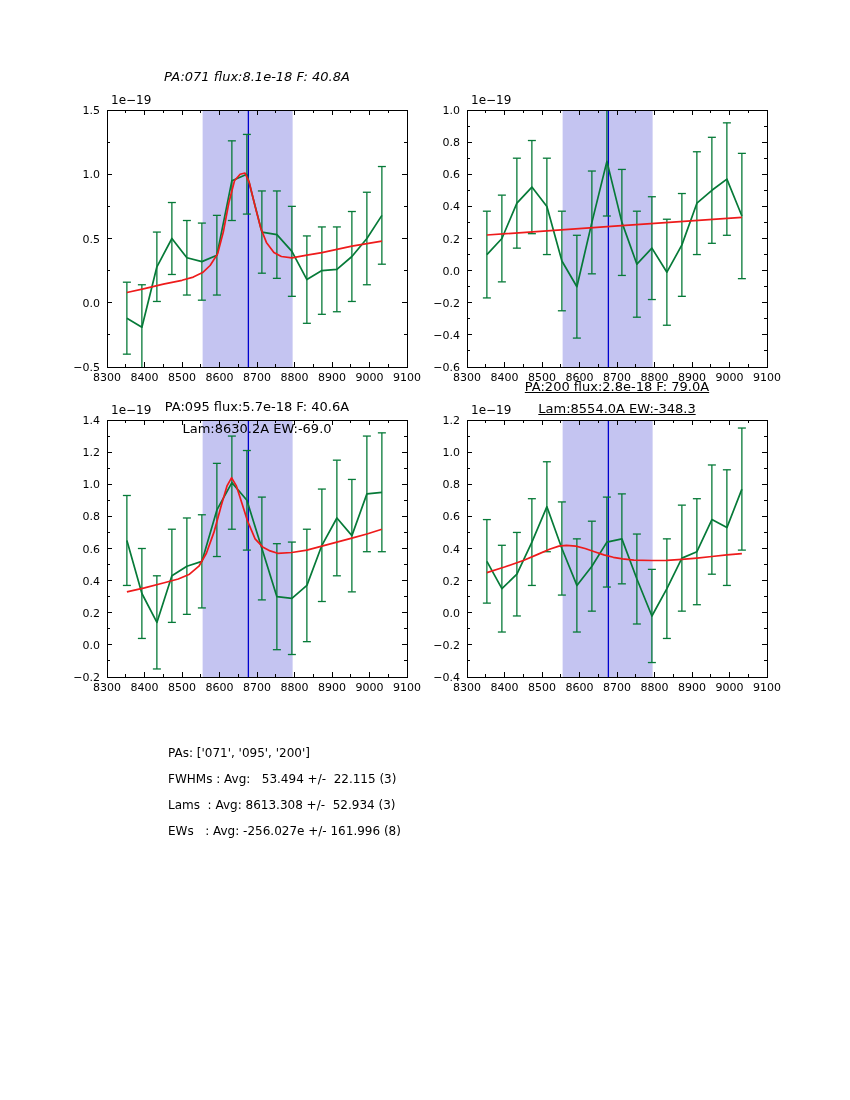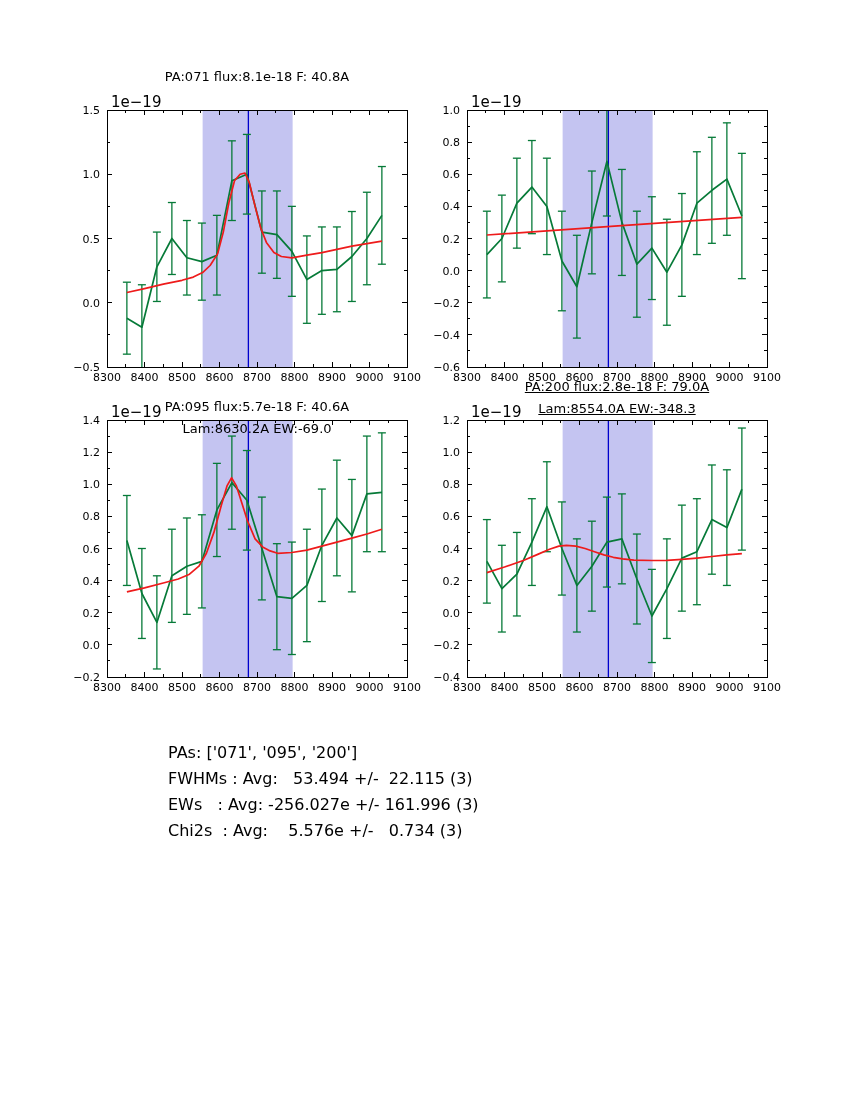--- a/index.html
+++ b/index.html
@@ -640,7 +640,7 @@
       </g>
     </svg>
 
-  <div class="plot-title" style="left:107px;top:66px;">
+  <div class="plot-title" style="left:107px;top:66px;font-style:italic;">
     <div class="title-line">PA:071 flux:8.1e-18 F: 40.8A</div>
   </div>
   <div class="plot-title" style="left:107px;top:396px;">

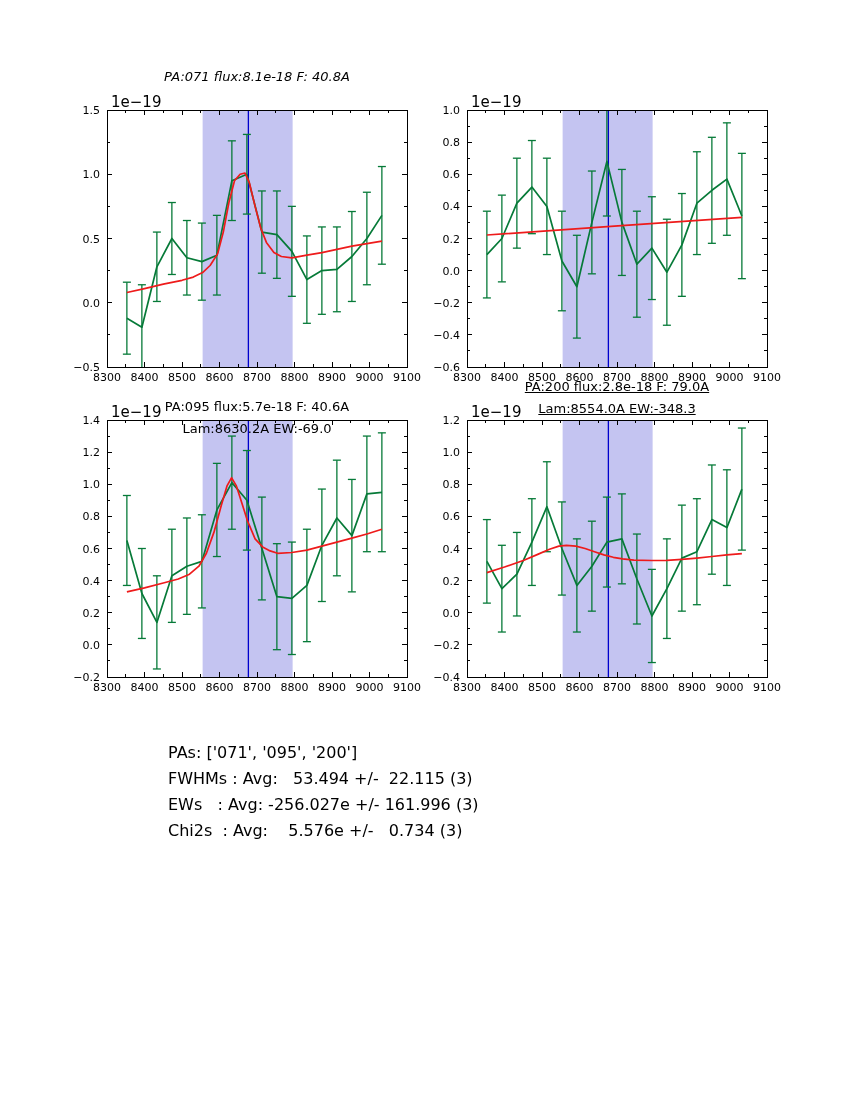--- a/index.html
+++ b/index.html
@@ -9,7 +9,7 @@
   #chart-svg text{font-family:"DejaVu Sans",sans-serif;}
   .plot-title{position:absolute;width:300px;text-align:center;font-size:13px;}
   .title-line{height:22px;line-height:22px;white-space:nowrap;}
-  .offset-label{position:absolute;font-size:15px;}
+  .offset-label{position:absolute;font-size:12px;}
   .stats{position:absolute;left:168px;top:740px;font-size:16px;}
   .stats-line{white-space:pre;height:26px;line-height:26px;}
 </style>

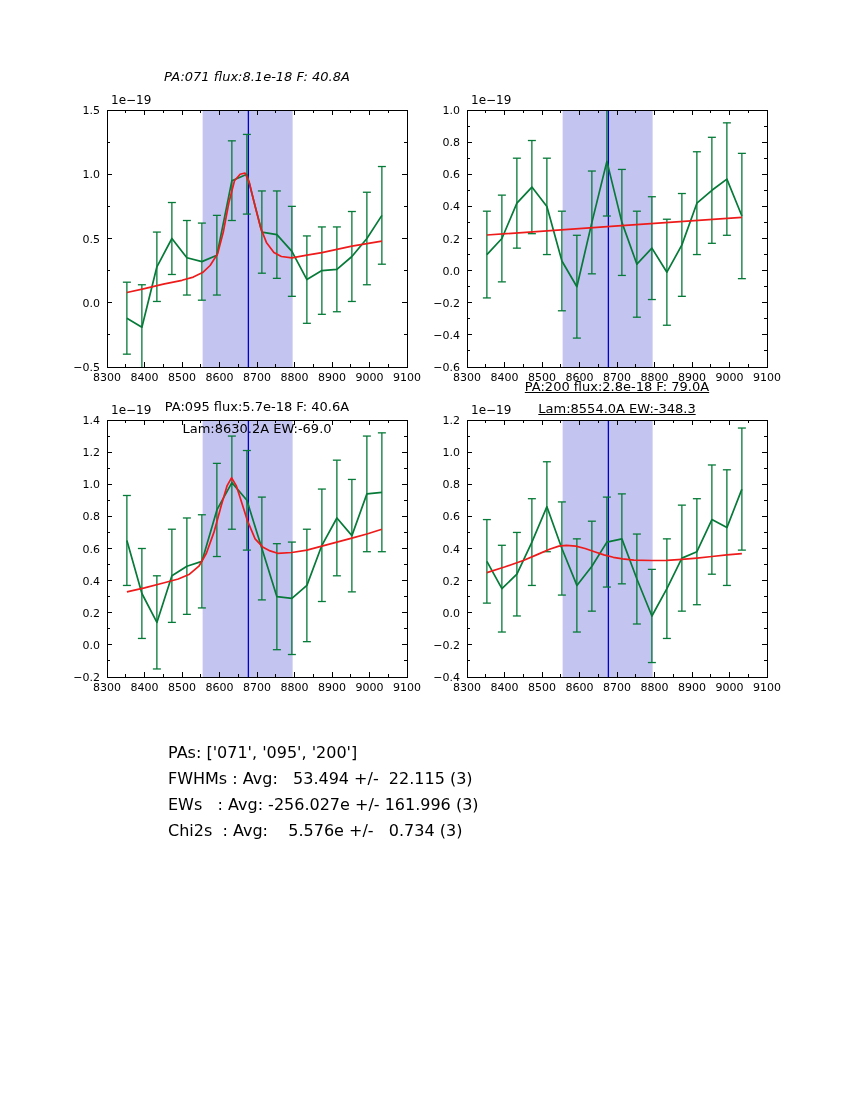--- a/index.html
+++ b/index.html
@@ -10,7 +10,7 @@
   .plot-title{position:absolute;width:300px;text-align:center;font-size:13px;}
   .title-line{height:22px;line-height:22px;white-space:nowrap;}
   .offset-label{position:absolute;font-size:12px;}
-  .stats{position:absolute;left:168px;top:740px;font-size:16px;}
+  .stats{position:absolute;left:168px;top:740px;font-size:12px;}
   .stats-line{white-space:pre;height:26px;line-height:26px;}
 </style>
 </head>

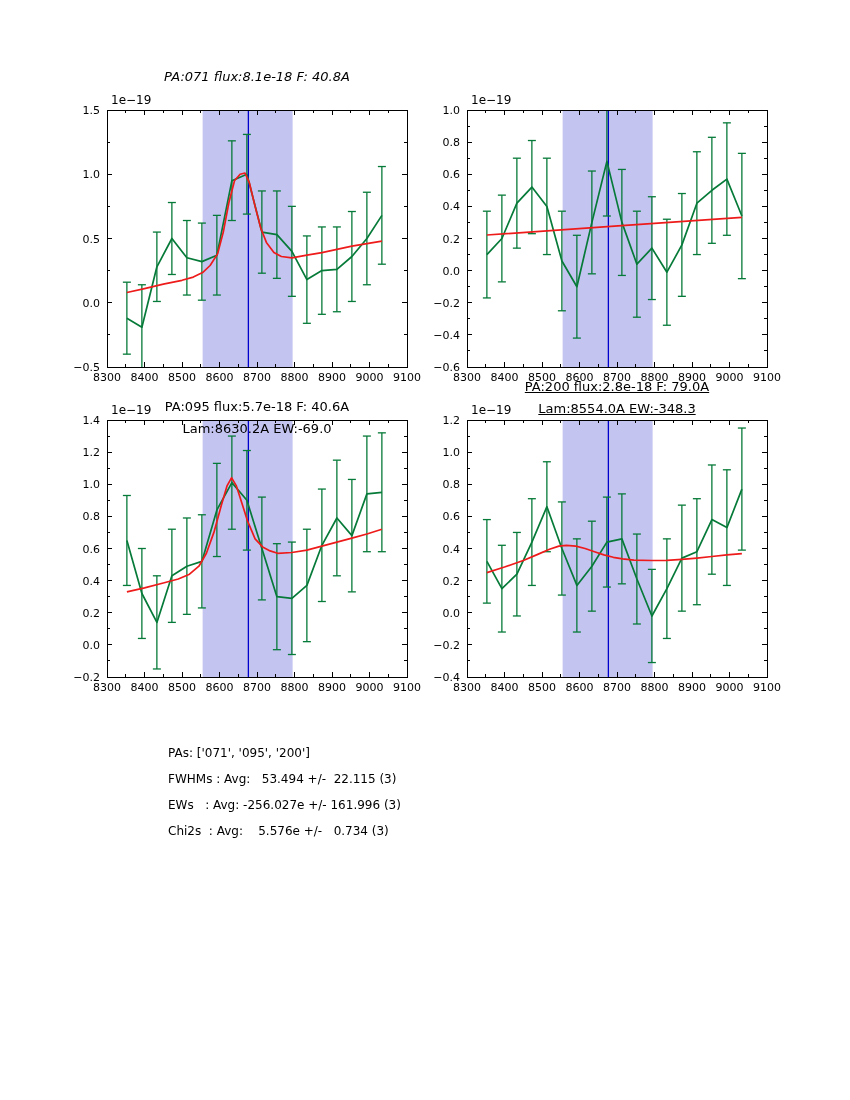--- a/index.html
+++ b/index.html
@@ -660,6 +660,7 @@
   <div class="stats">
     <div class="stats-line">PAs: ['071', '095', '200']</div>
     <div class="stats-line">FWHMs : Avg:   53.494 +/-  22.115 (3)</div>
+    <div class="stats-line">Lams  : Avg: 8613.308 +/-  52.934 (3)</div>
     <div class="stats-line">EWs   : Avg: -256.027e +/- 161.996 (3)</div>
     <div class="stats-line">Chi2s  : Avg:    5.576e +/-   0.734 (3)</div>
   </div>

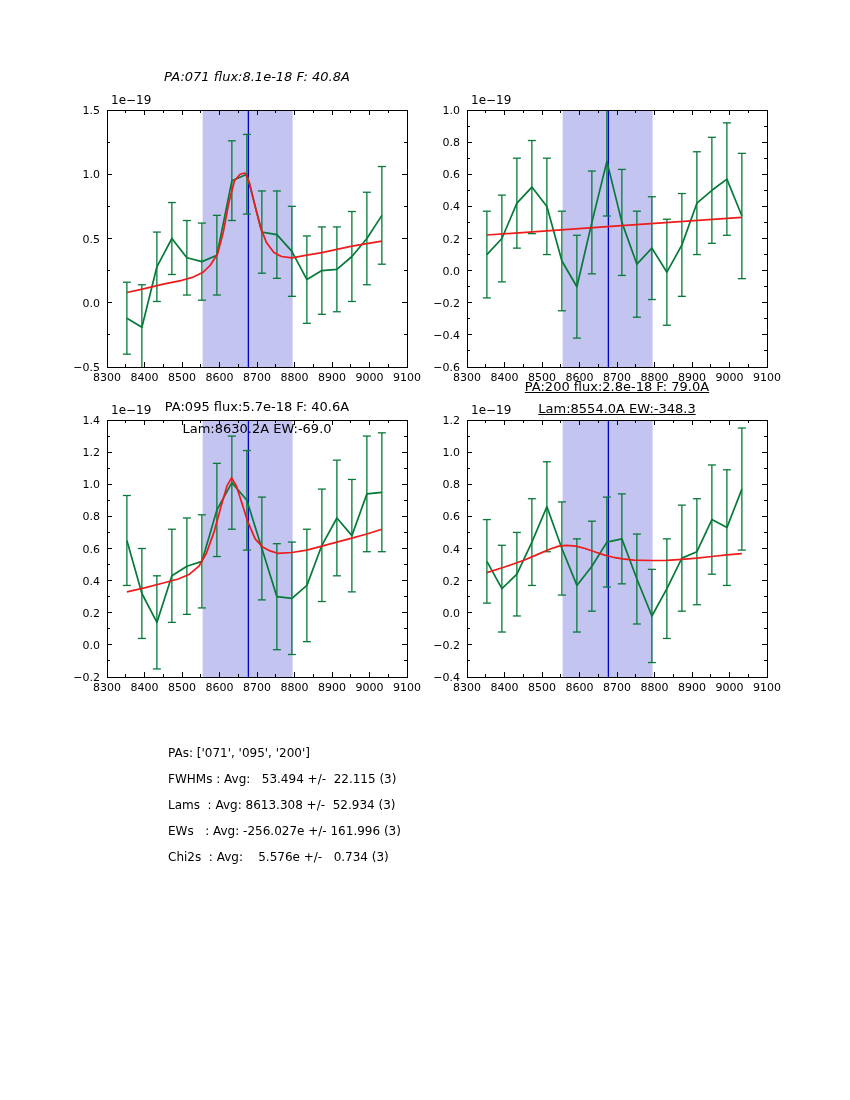--- a/index.html
+++ b/index.html
@@ -661,7 +661,7 @@
     <div class="stats-line">PAs: ['071', '095', '200']</div>
     <div class="stats-line">FWHMs : Avg:   53.494 +/-  22.115 (3)</div>
     <div class="stats-line">Lams  : Avg: 8613.308 +/-  52.934 (3)</div>
-    <div class="stats-line">EWs   : Avg: -256.027e +/- 161.996 (3)</div>
+    <div class="stats-line">EWs   : Avg: -256.027e +/- 161.996 (8)</div>
     <div class="stats-line">Chi2s  : Avg:    5.576e +/-   0.734 (3)</div>
   </div>
 </div>

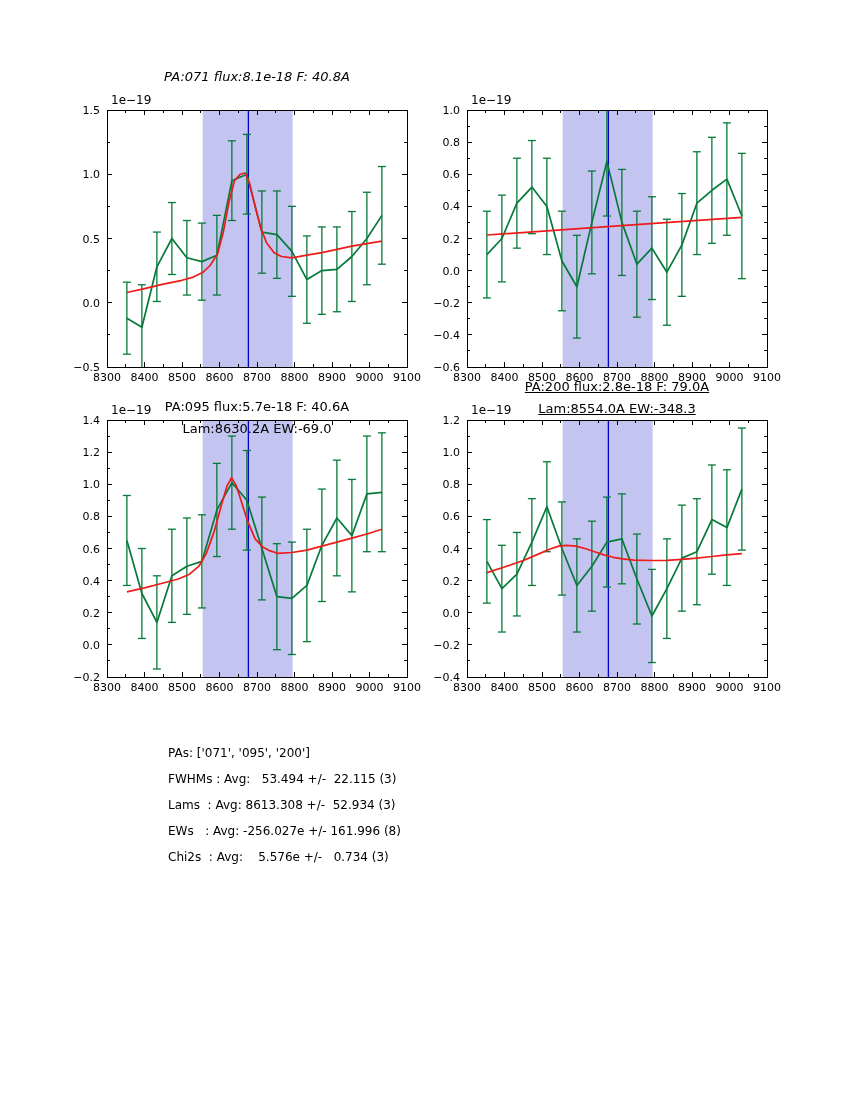--- a/index.html
+++ b/index.html
@@ -662,7 +662,6 @@
     <div class="stats-line">FWHMs : Avg:   53.494 +/-  22.115 (3)</div>
     <div class="stats-line">Lams  : Avg: 8613.308 +/-  52.934 (3)</div>
     <div class="stats-line">EWs   : Avg: -256.027e +/- 161.996 (8)</div>
-    <div class="stats-line">Chi2s  : Avg:    5.576e +/-   0.734 (3)</div>
   </div>
 </div>
 

